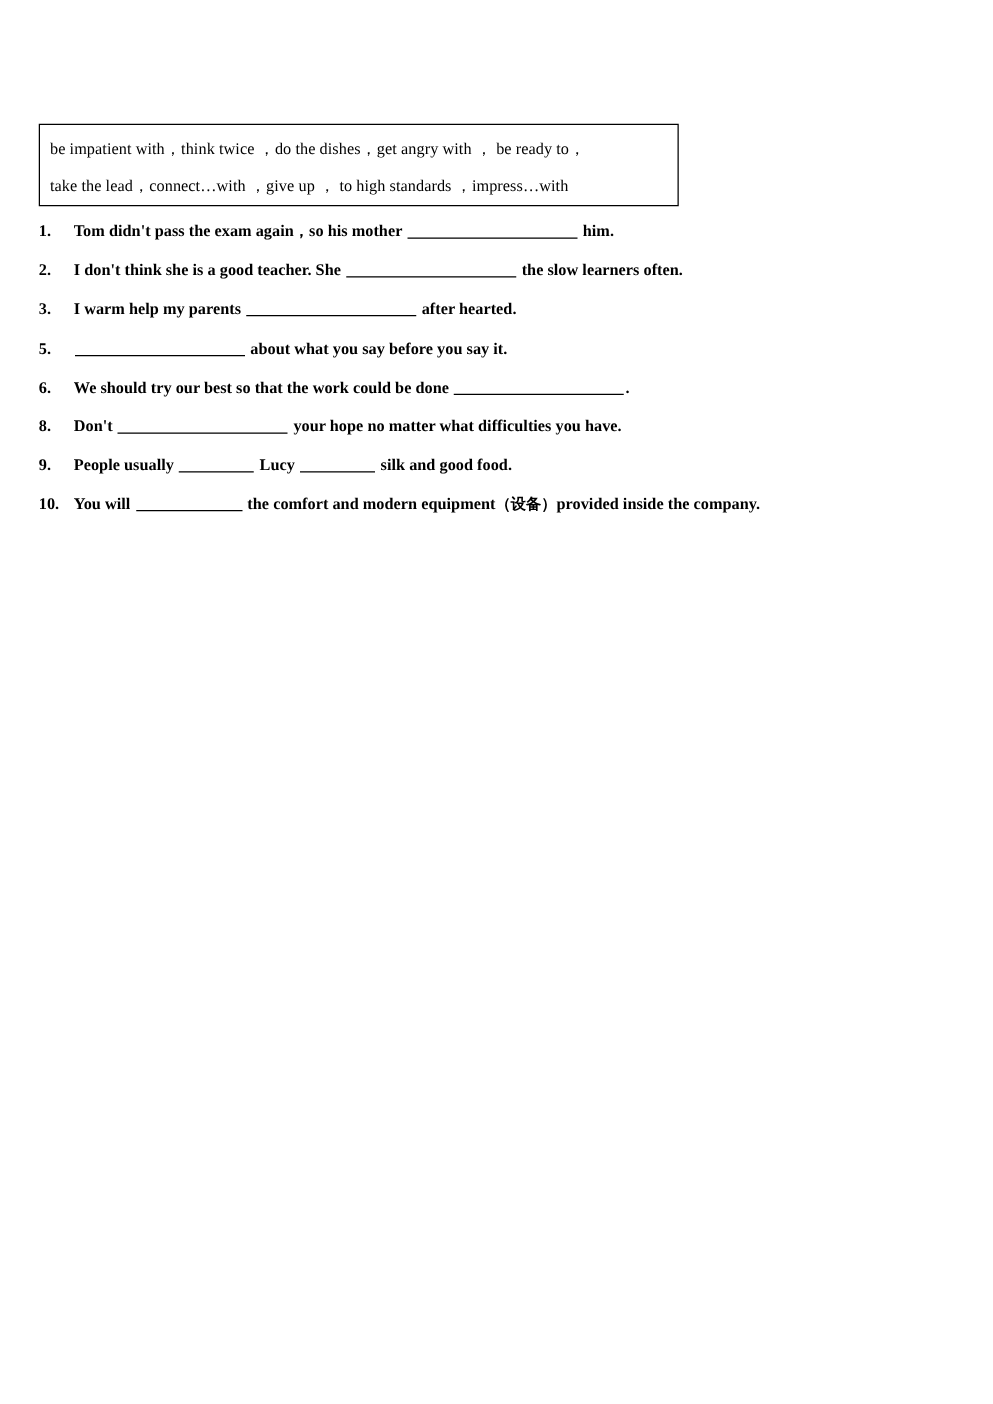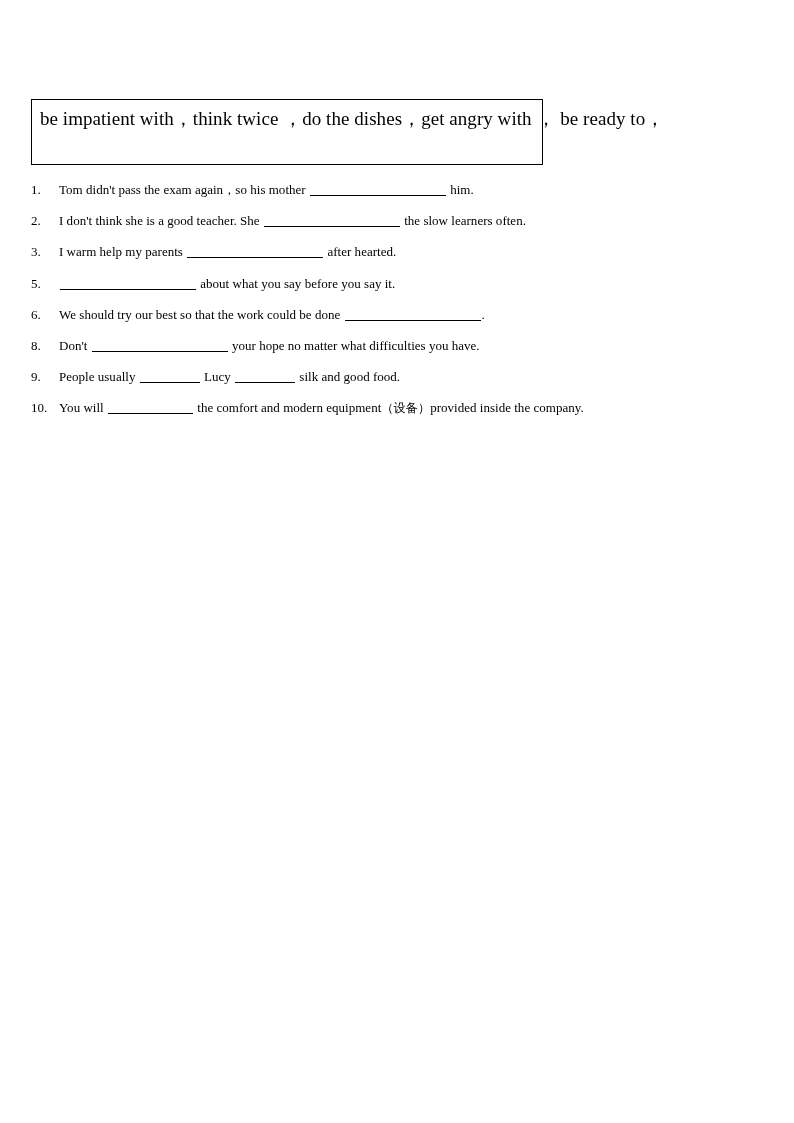--- a/index.html
+++ b/index.html
@@ -38,7 +38,7 @@
   .wordbank-line {
     position: absolute;
     left: 8px;
-    font-size: 19px;
+    font-size: 13.0px;
     line-height: 16px;
     white-space: nowrap;
     letter-spacing: 0.05px;

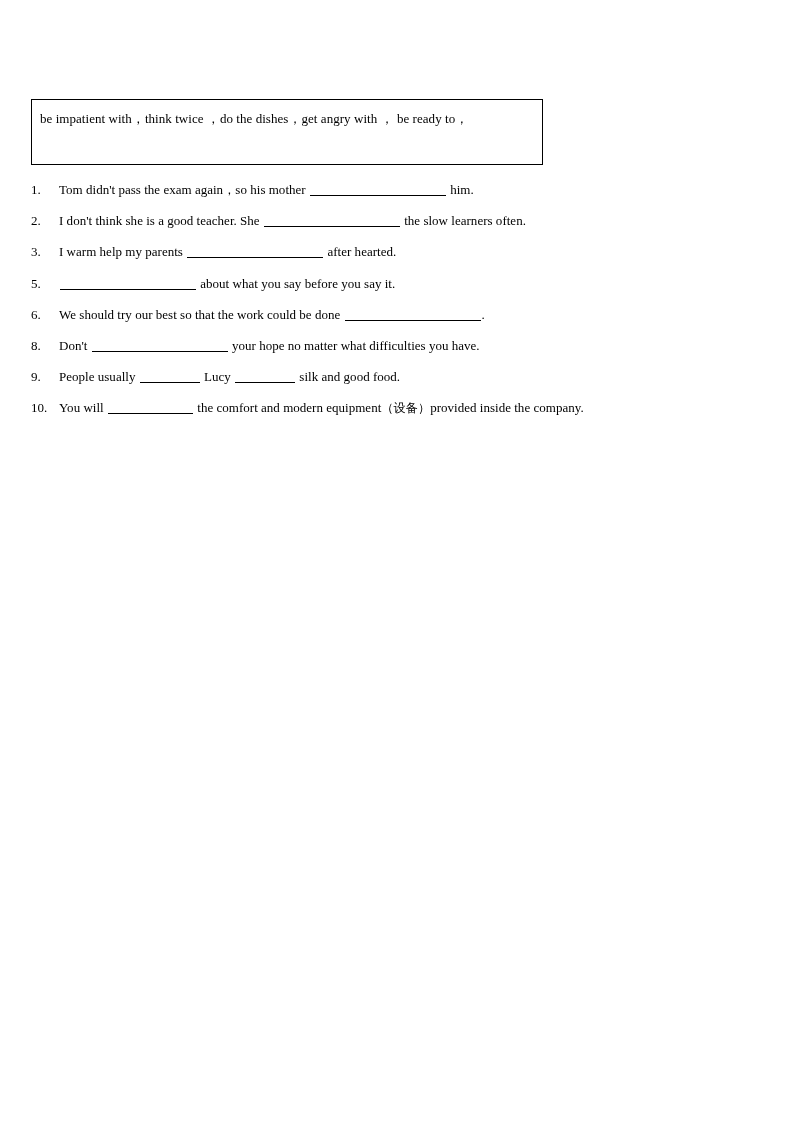--- a/index.html
+++ b/index.html
@@ -95,6 +95,7 @@
 
   <div class="wordbank">
     <div class="wordbank-line l1">be impatient with，think twice ，do the dishes，get angry with ，  be ready to，</div>
+    <div class="wordbank-line l2">take the lead，connect…with ，give up ，   to high standards ，impress…with</div>
   </div>
 
   <div class="questions">

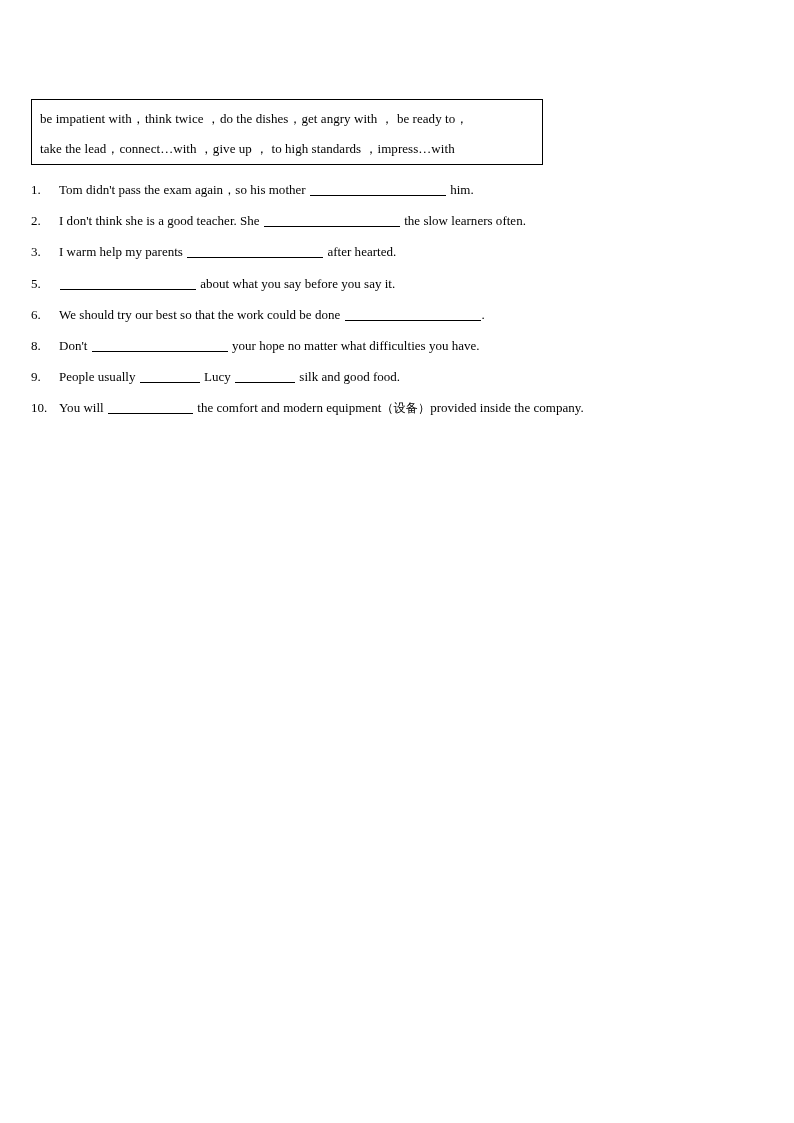--- a/index.html
+++ b/index.html
@@ -57,8 +57,9 @@
     position: relative;
     height: 31.2px;
     font-size: 13.0px;
-    line-height: 28px;
+    line-height: 18px;
     white-space: nowrap;
+    font-weight: bold;
   }
   .qnum {
     display: inline-block;

